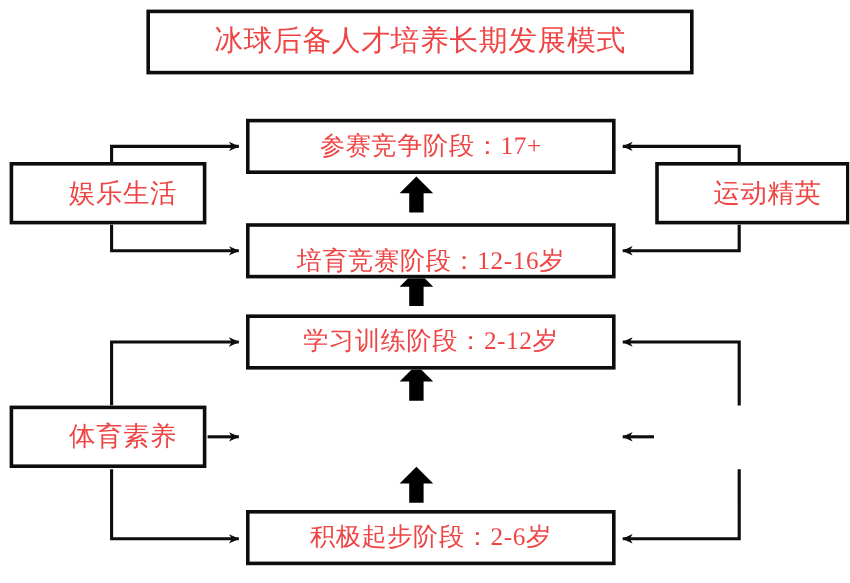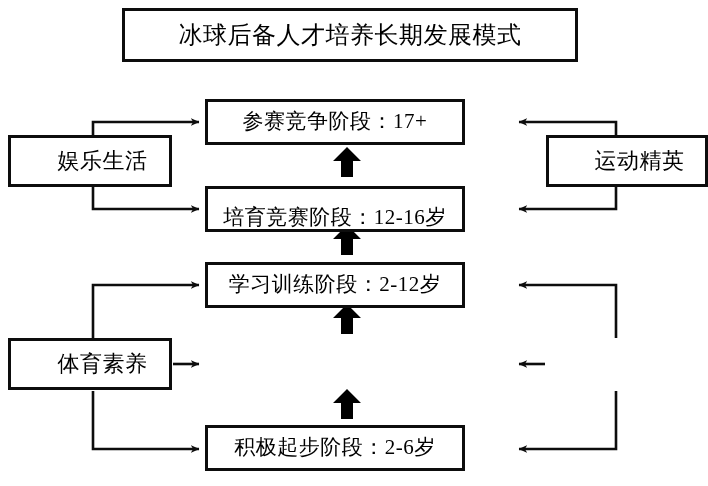--- a/index.html
+++ b/index.html
@@ -32,7 +32,7 @@
     align-items: center;
     justify-content: center;
     text-align: center;
-    color: #000000;
+    color: #ef4444;
     z-index: 3;
   }
   .node .label {

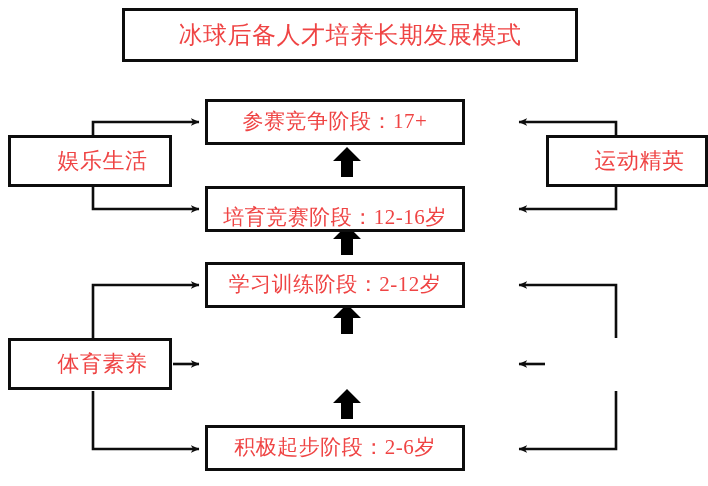--- a/index.html
+++ b/index.html
@@ -50,7 +50,7 @@
   }
   .title-node .label { font-size: 24px; }
 
-  .stage-node { left: 205px; width: 260px; height: 46px; }
+  .stage-node { left: 205px; width: 308px; height: 46px; }
   .stage-node .label { font-size: 21px; }
   .stage-1 { top: 99px; }
   .stage-2 { top: 186px; align-items: flex-end; }

